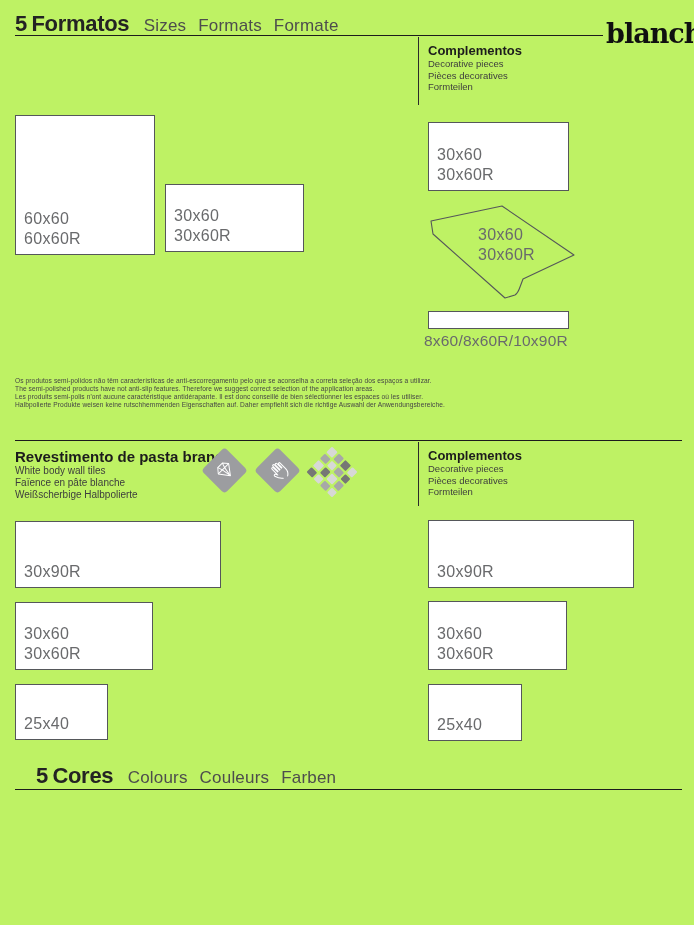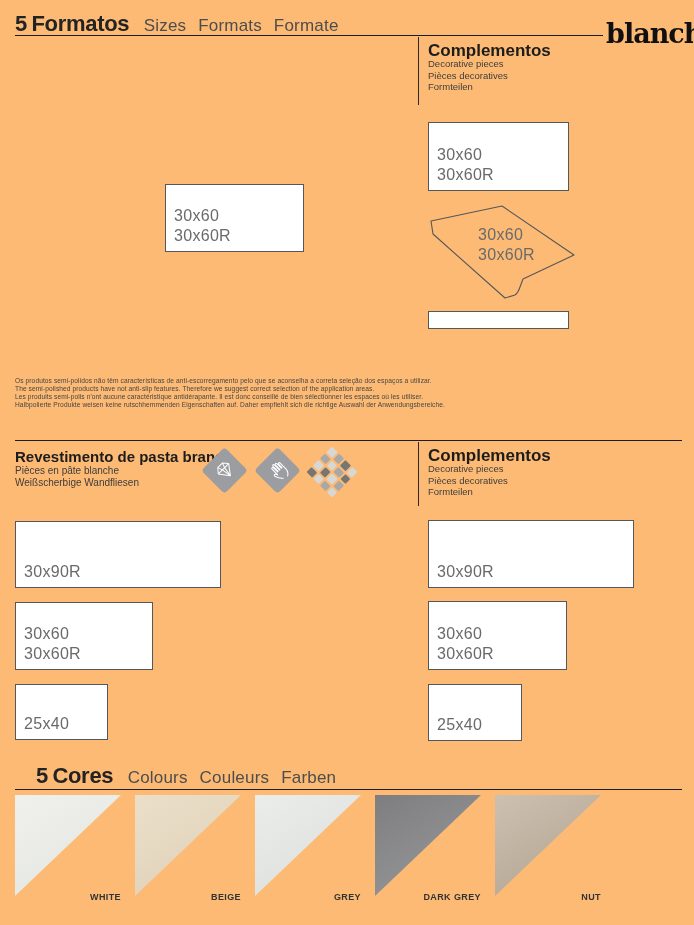--- a/index.html
+++ b/index.html
@@ -4,7 +4,7 @@
 <style>
   html,body{margin:0;padding:0;background:#fff;}
   #page{
-    position:relative;width:694px;height:925px;background:#fdba74;
+    position:relative;width:694px;height:925px;background:#bef264;
     font-family:"Liberation Sans","DejaVu Sans",sans-serif;
     color:#222;overflow:hidden;
   }

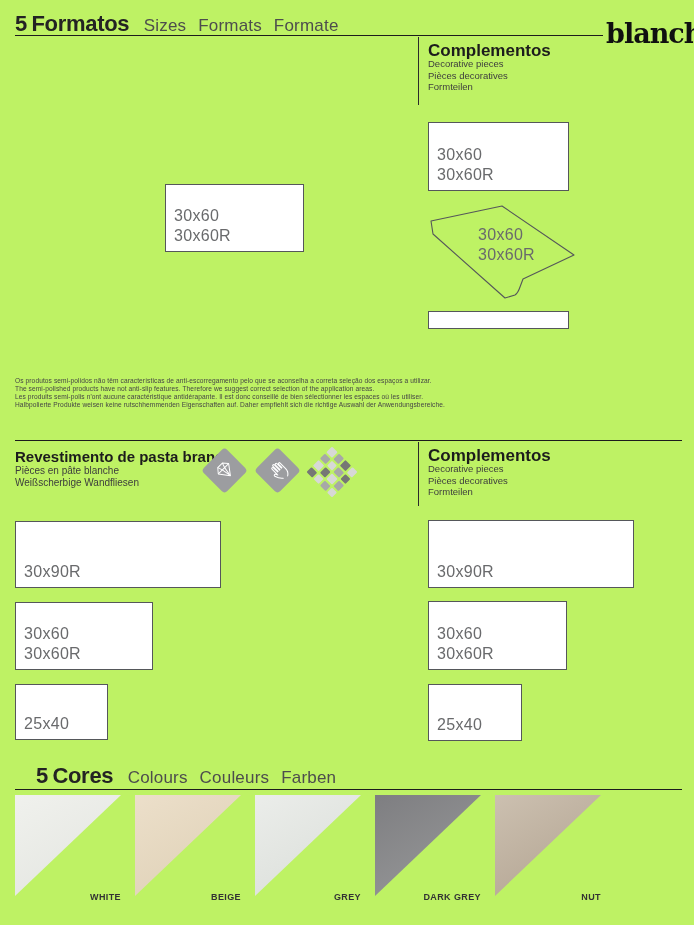--- a/index.html
+++ b/index.html
@@ -21,7 +21,7 @@
   }
   
   .block-head{position:absolute;line-height:11.5px;}
-  .block-head .bh-title{font-size:17px;font-weight:bold;color:#1c1c1c;line-height:14px;}
+  .block-head .bh-title{font-size:13px;font-weight:bold;color:#1c1c1c;line-height:14px;}
   .block-head .bh-sub{font-size:9.5px;color:#3d3d3d;}
   .block-head.big .bh-title{font-size:15px;line-height:17px;}
   .block-head.big .bh-sub{font-size:10px;line-height:12px;}

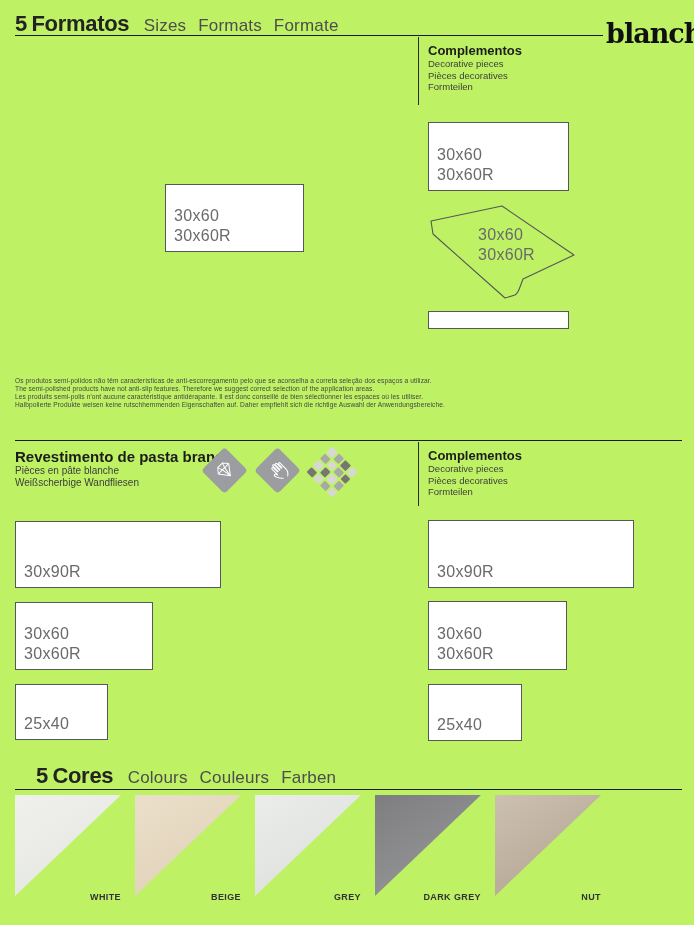--- a/index.html
+++ b/index.html
@@ -82,6 +82,12 @@
   <div class="logo">blanche</div>
   <div class="vrule" style="left:418px;top:37px;height:68px;"></div>
 
+  <div class="tile" style="left:15px;top:115px;width:138px;height:138px;">
+    <div class="tlabel">
+      <div>60x60</div>
+      <div>60x60R</div>
+    </div>
+  </div>
   <div class="tile" style="left:165px;top:184px;width:137px;height:66px;">
     <div class="tlabel">
       <div>30x60</div>

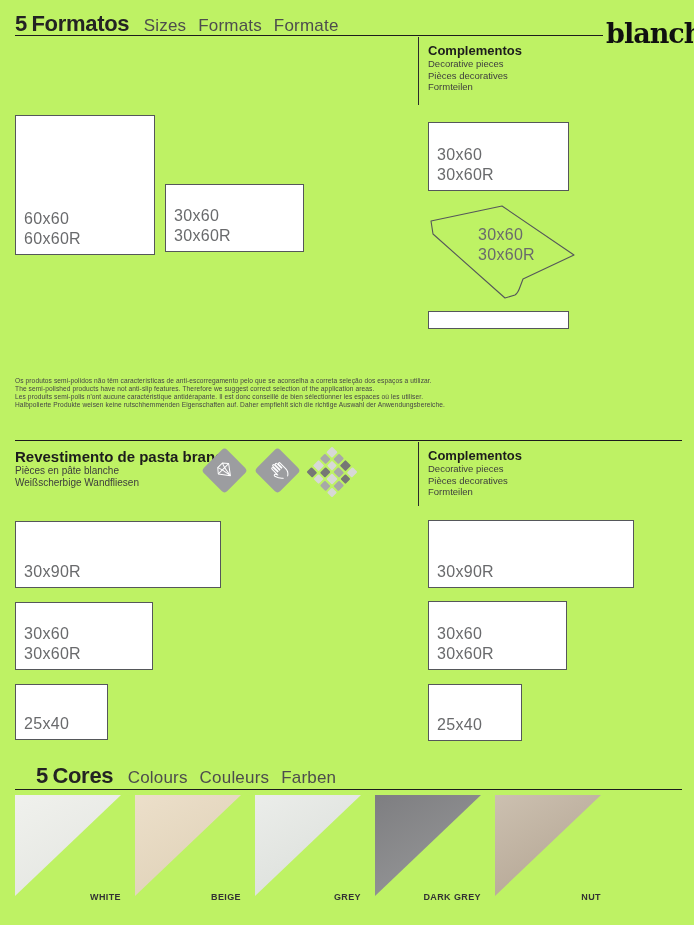--- a/index.html
+++ b/index.html
@@ -120,6 +120,7 @@
   </div>
 
   <div class="tile" style="left:428px;top:311px;width:139px;height:16px;"></div>
+  <div class="trim-label">8x60/8x60R/10x90R</div>
 
   <div class="note">
     <div>Os produtos semi-polidos não têm características de anti-escorregamento pelo que se aconselha a correta seleção dos espaços a utilizar.</div>

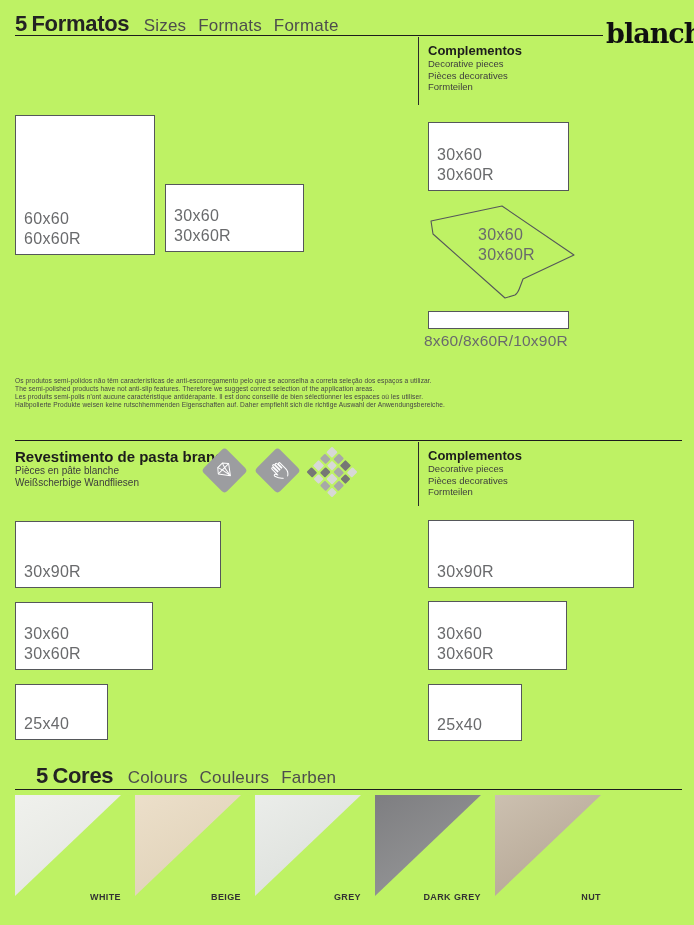--- a/index.html
+++ b/index.html
@@ -134,6 +134,7 @@
 
   <div class="block-head big" style="left:15px;top:448px;">
     <div class="bh-title">Revestimento de pasta branca</div>
+    <div class="bh-sub">White body wall tiles</div>
     <div class="bh-sub">Pièces en pâte blanche</div>
     <div class="bh-sub">Weißscherbige Wandfliesen</div>
   </div>

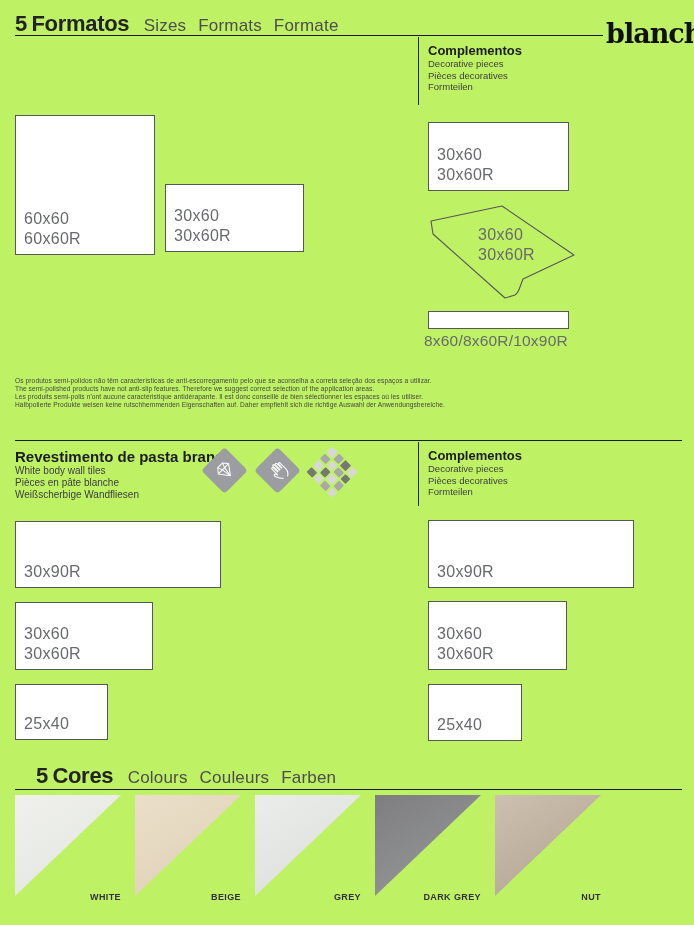--- a/index.html
+++ b/index.html
@@ -135,7 +135,7 @@
   <div class="block-head big" style="left:15px;top:448px;">
     <div class="bh-title">Revestimento de pasta branca</div>
     <div class="bh-sub">White body wall tiles</div>
-    <div class="bh-sub">Pièces en pâte blanche</div>
+    <div class="bh-sub">Faïence en pâte blanche</div>
     <div class="bh-sub">Weißscherbige Wandfliesen</div>
   </div>
 

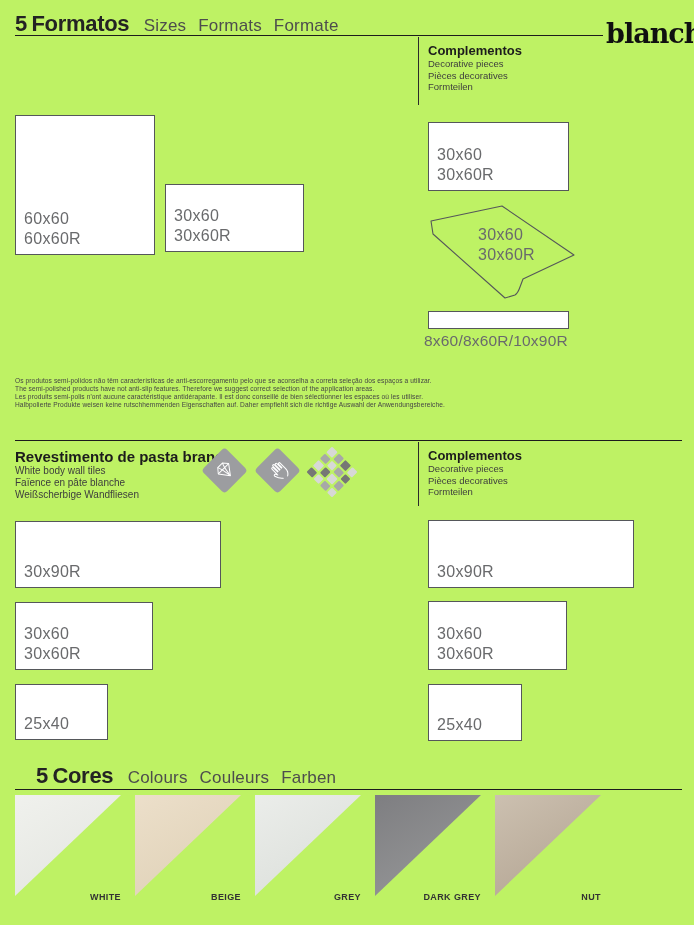--- a/index.html
+++ b/index.html
@@ -136,7 +136,7 @@
     <div class="bh-title">Revestimento de pasta branca</div>
     <div class="bh-sub">White body wall tiles</div>
     <div class="bh-sub">Faïence en pâte blanche</div>
-    <div class="bh-sub">Weißscherbige Wandfliesen</div>
+    <div class="bh-sub">Weißscherbige Halbpolierte</div>
   </div>
 
   <div class="icons-row">

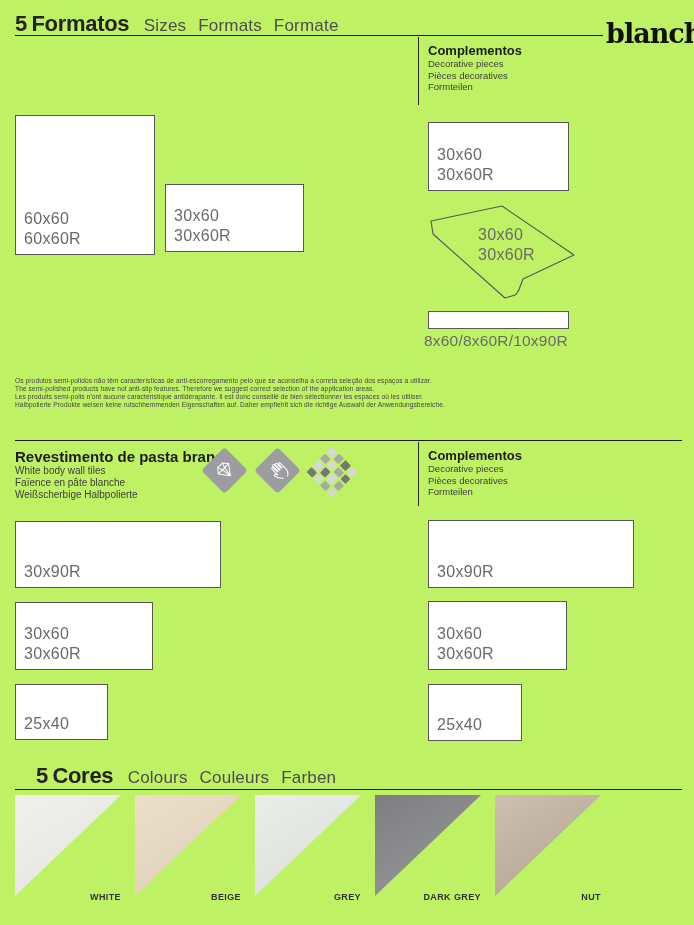--- a/index.html
+++ b/index.html
@@ -229,28 +229,6 @@
   </div>
   <div class="hrule" style="left:15px;top:789px;width:667px;"></div>
 
-  <div class="swatches">
-    <div class="swatch">
-      <div class="swatch-tri" style="background: linear-gradient(150deg, rgb(240, 241, 237), rgb(226, 228, 223));"></div>
-      <div class="swatch-name">WHITE</div>
-    </div>
-    <div class="swatch">
-      <div class="swatch-tri" style="background: linear-gradient(150deg, rgb(236, 223, 202), rgb(221, 207, 180));"></div>
-      <div class="swatch-name">BEIGE</div>
-    </div>
-    <div class="swatch">
-      <div class="swatch-tri" style="background: linear-gradient(150deg, rgb(235, 237, 234), rgb(217, 221, 216));"></div>
-      <div class="swatch-name">GREY</div>
-    </div>
-    <div class="swatch">
-      <div class="swatch-tri" style="background: linear-gradient(150deg, rgb(126, 126, 129), rgb(154, 155, 156));"></div>
-      <div class="swatch-name">DARK GREY</div>
-    </div>
-    <div class="swatch">
-      <div class="swatch-tri" style="background: linear-gradient(150deg, rgb(204, 192, 176), rgb(176, 161, 143));"></div>
-      <div class="swatch-name">NUT</div>
-    </div>
-  </div>
 
 </div>
 

